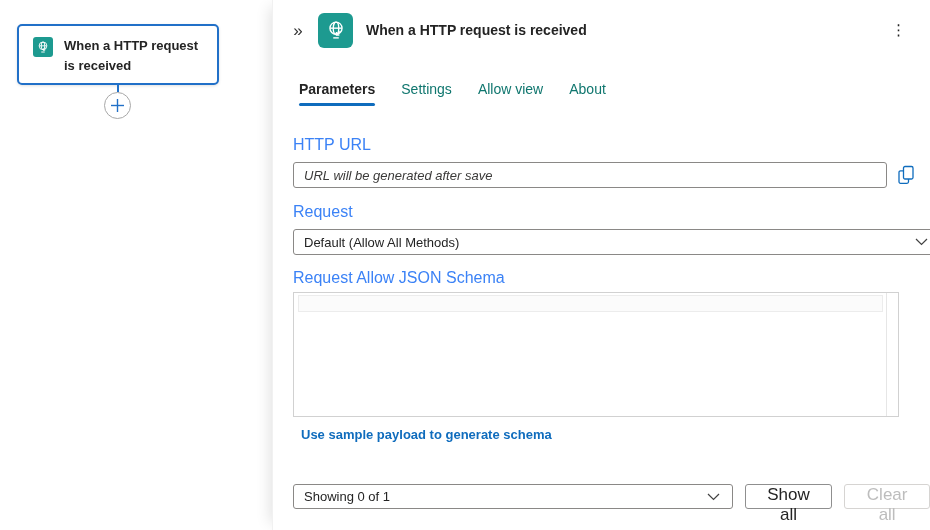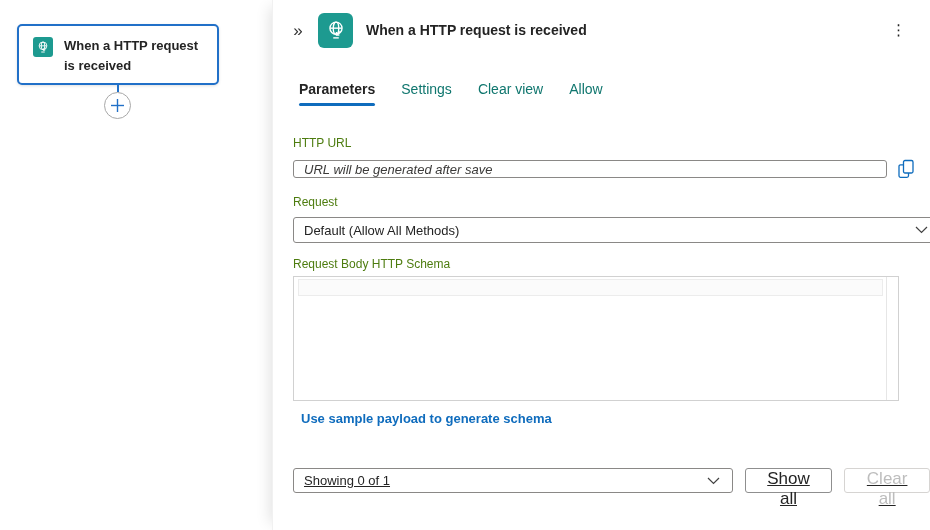--- a/index.html
+++ b/index.html
@@ -125,7 +125,7 @@
   <div class="tabs">
     <button class="tab selected">Parameters</button>
     <button class="tab">Settings</button>
-    <button class="tab">Clear view</button>
+    <button class="tab">Allow view</button>
     <button class="tab">Allow</button>
   </div>
 

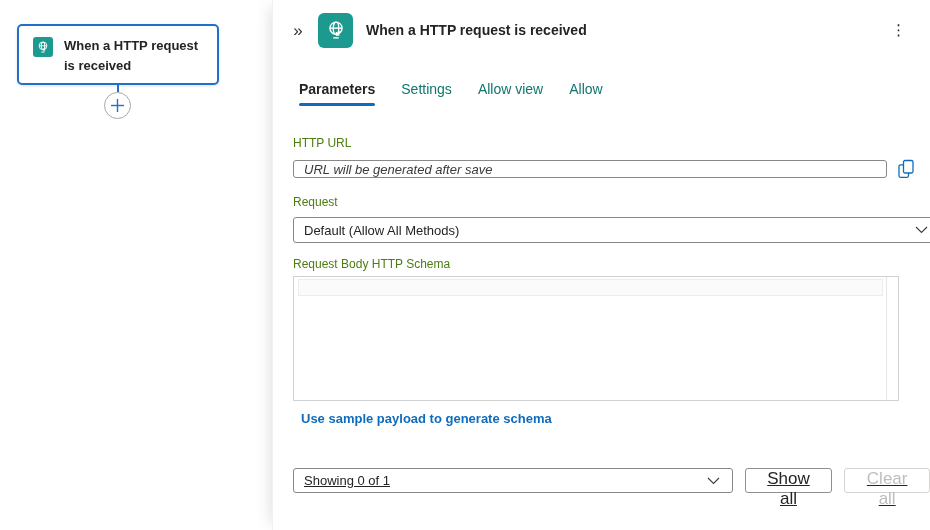--- a/index.html
+++ b/index.html
@@ -126,7 +126,7 @@
     <button class="tab selected">Parameters</button>
     <button class="tab">Settings</button>
     <button class="tab">Allow view</button>
-    <button class="tab">Allow</button>
+    <button class="tab">About</button>
   </div>
 
   <div class="content">

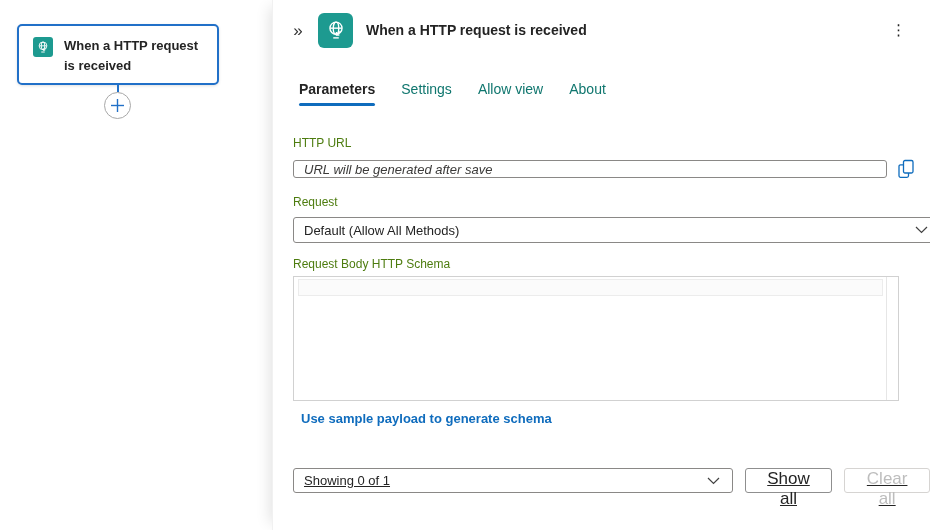--- a/index.html
+++ b/index.html
@@ -44,7 +44,7 @@
     border-radius:2px;background:var(--accent);}
 
   .content{padding-left:20px;}
-  .field-label{font-size:12px;color:#4d7c0f;}
+  .field-label{font-size:16px;color:#3b82f6;}
 
   .url-section .field-label{margin-top:30px;}
   .url-row{display:flex;align-items:center;margin-top:8px;}

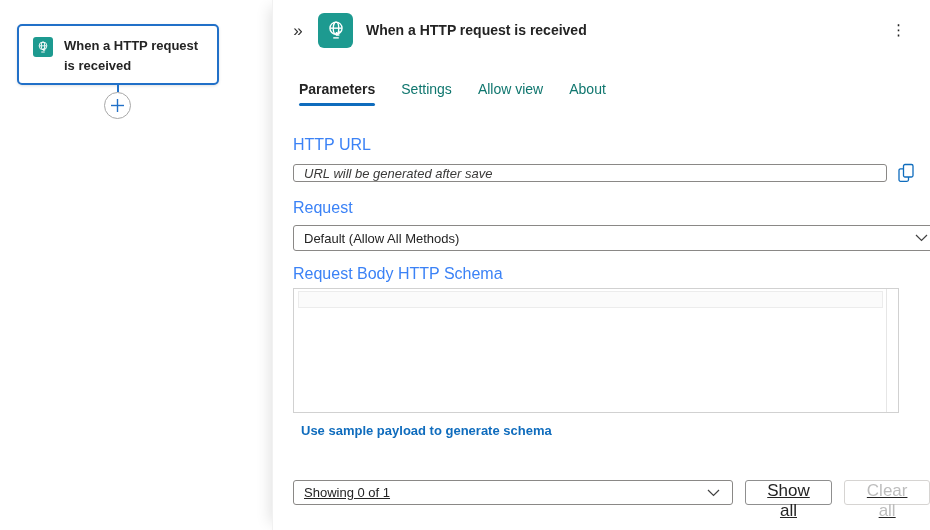--- a/index.html
+++ b/index.html
@@ -48,7 +48,7 @@
 
   .url-section .field-label{margin-top:30px;}
   .url-row{display:flex;align-items:center;margin-top:8px;}
-  .text-input{width:594px;height:18px;border:1px solid var(--border-gray);border-radius:3px;
+  .text-input{width:594px;height:26px;border:1px solid var(--border-gray);border-radius:3px;
     padding:0 10px;font-size:13px;font-family:inherit;color:#242424;outline:none;background:#fff;}
   .text-input::placeholder{font-style:italic;color:#3b3a39;}
   .copy-btn{margin-left:9px;background:none;border:none;cursor:pointer;width:20px;height:22px;

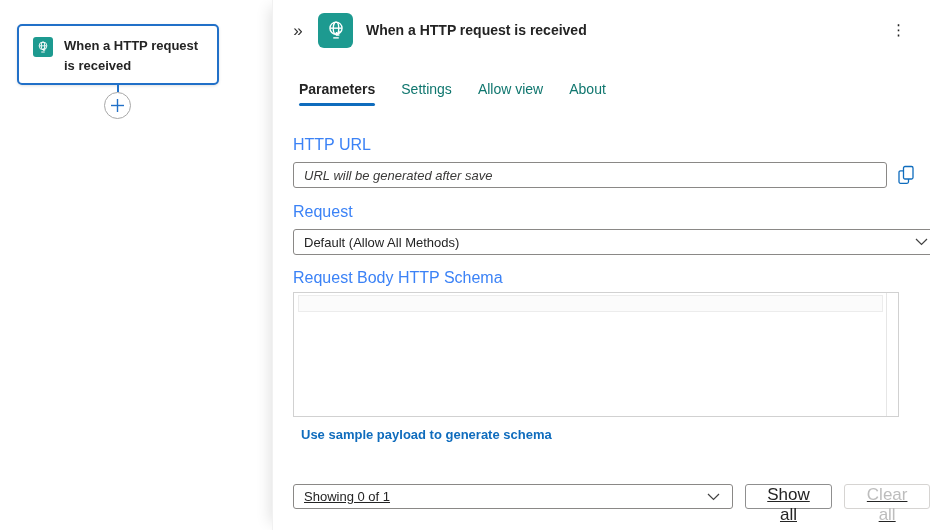--- a/index.html
+++ b/index.html
@@ -155,7 +155,7 @@
     </div>
 
     <div class="schema-section">
-      <div class="field-label">Request Body HTTP Schema</div>
+      <div class="field-label">Request Allow JSON Schema</div>
       <div class="editor">
         <div class="cur-line"></div>
         <div class="gutter"></div>

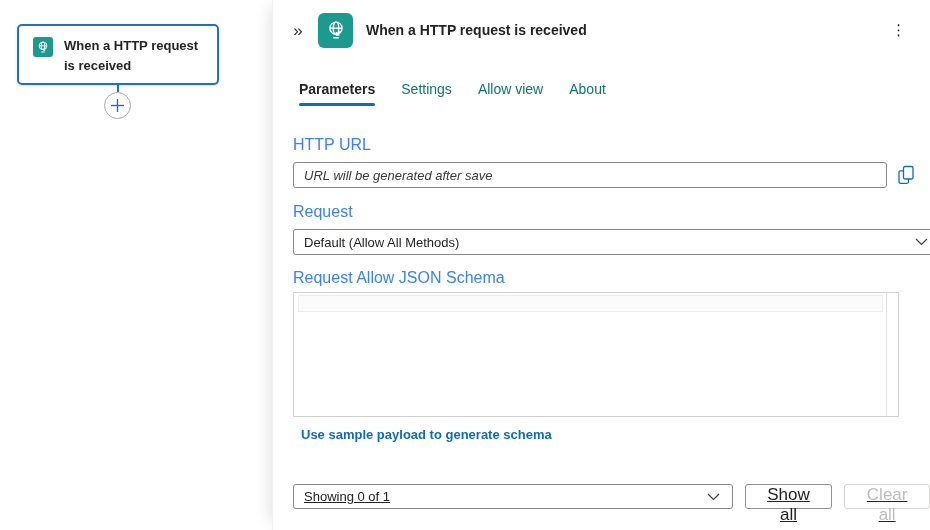--- a/index.html
+++ b/index.html
@@ -69,7 +69,7 @@
     text-decoration:none;cursor:pointer;background:none;border:none;font-family:inherit;font-weight:bold;}
 
   .advanced-section{margin-top:41px;}
-  .advanced-row{display:flex;align-items:center;margin-top:14px;gap:12px;text-decoration:underline;}
+  .advanced-row{display:flex;align-items:center;margin-top:14px;gap:12px;}
   .advanced-row .combo{width:458px;height:25px;margin-top:0;}
   .btn{height:25px;padding:0 12px;font-size:17px;font-family:inherit;background:#fff;color:#242424;
     border:1px solid #8f8f8f;border-radius:3px;cursor:pointer;}

